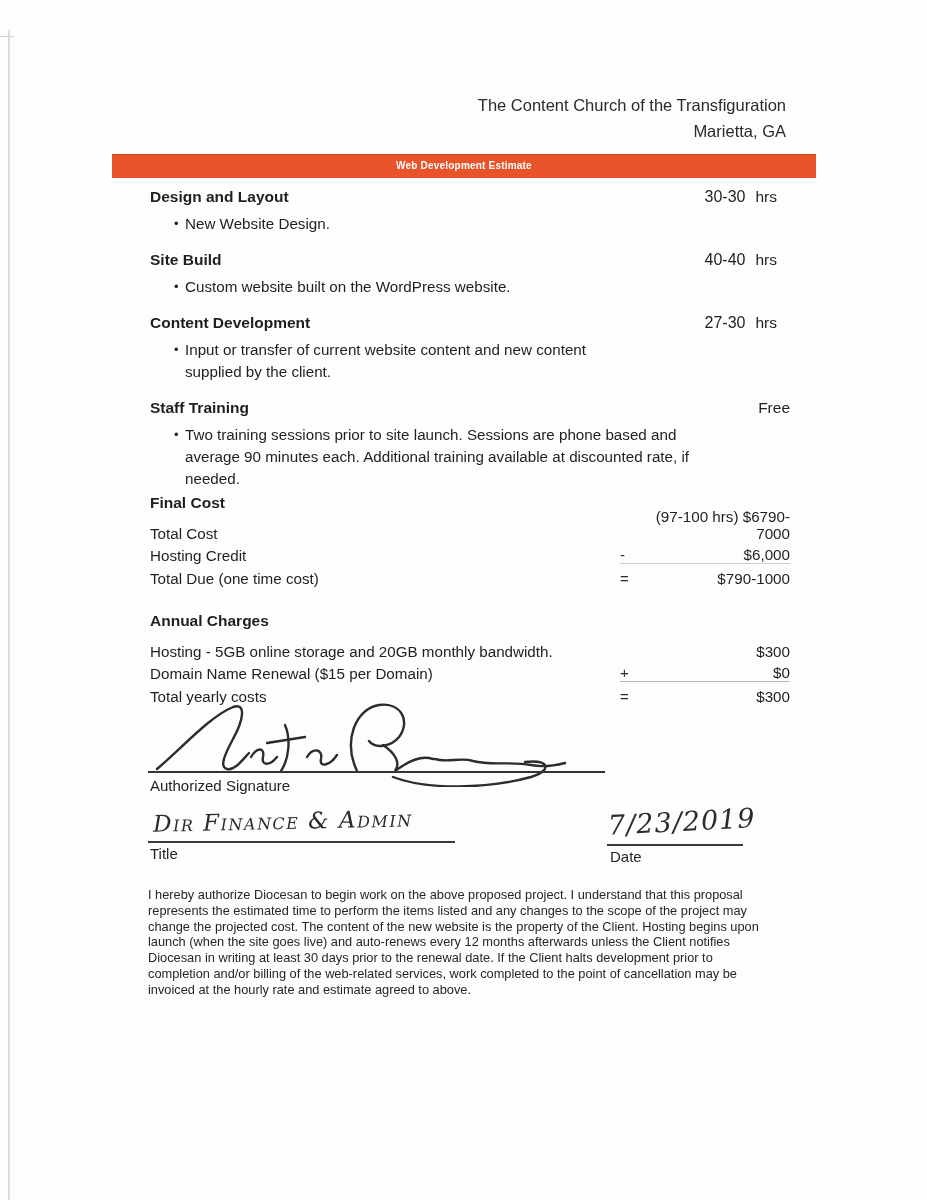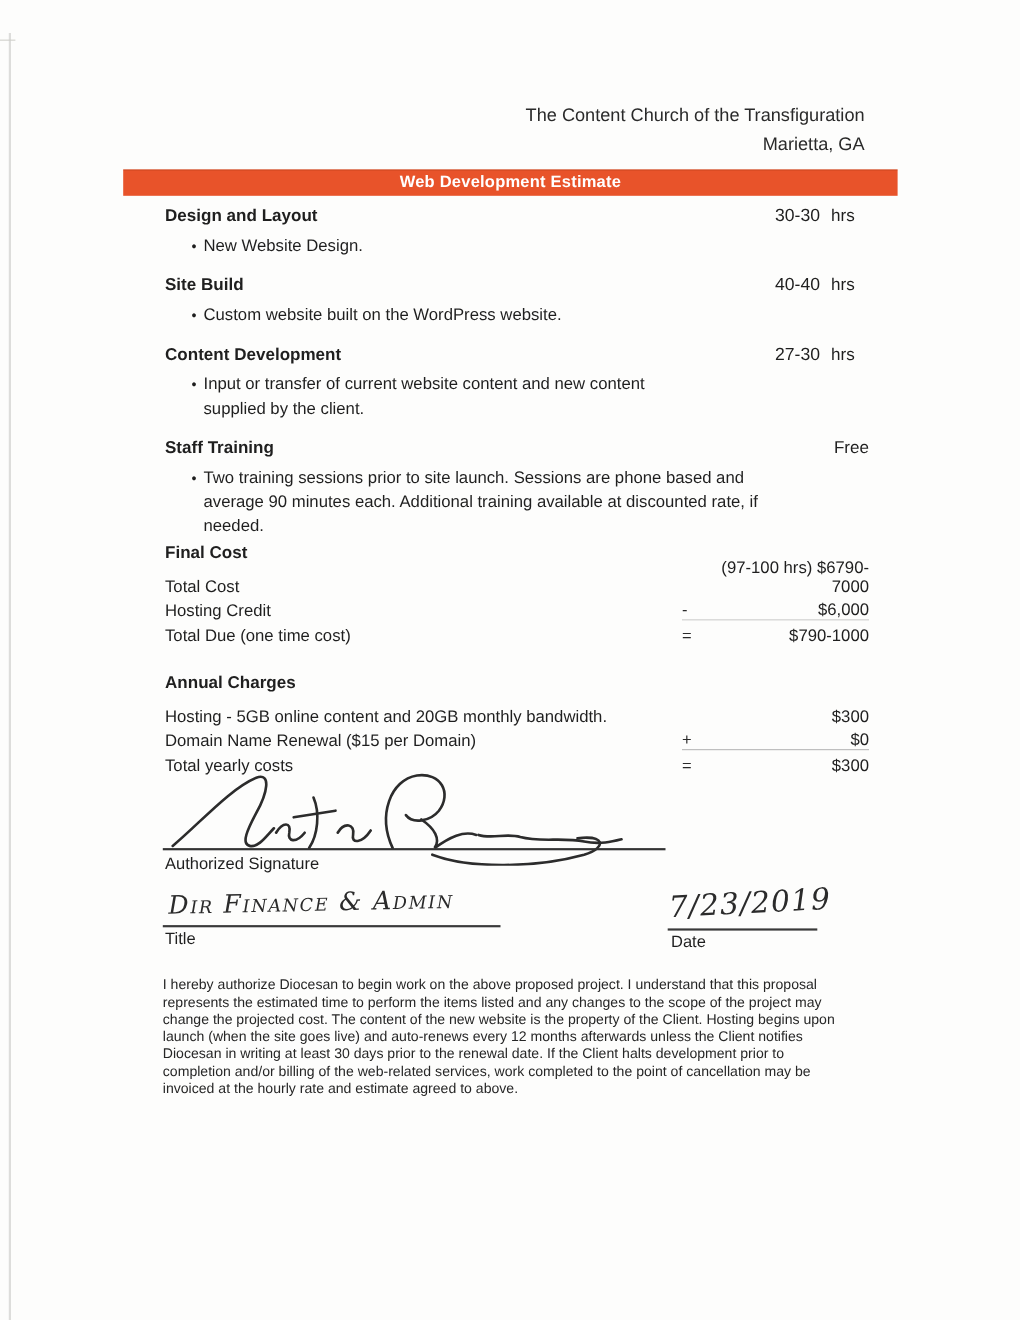--- a/index.html
+++ b/index.html
@@ -34,7 +34,7 @@
   .banner {
     position:absolute; left:112px; top:154px; width:704px; height:24px;
     background:var(--banner-orange,#e8532a); color:#ffffff; font-weight:bold;
-    font-size:15px; text-align:center; line-height:24px; letter-spacing:0.2px;
+    font-size:10px; text-align:center; line-height:24px; letter-spacing:0.2px;
     border-top:1px solid #c94website0;
     box-shadow:inset 0 1px 0 rgba(120,30,0,0.25);
   }

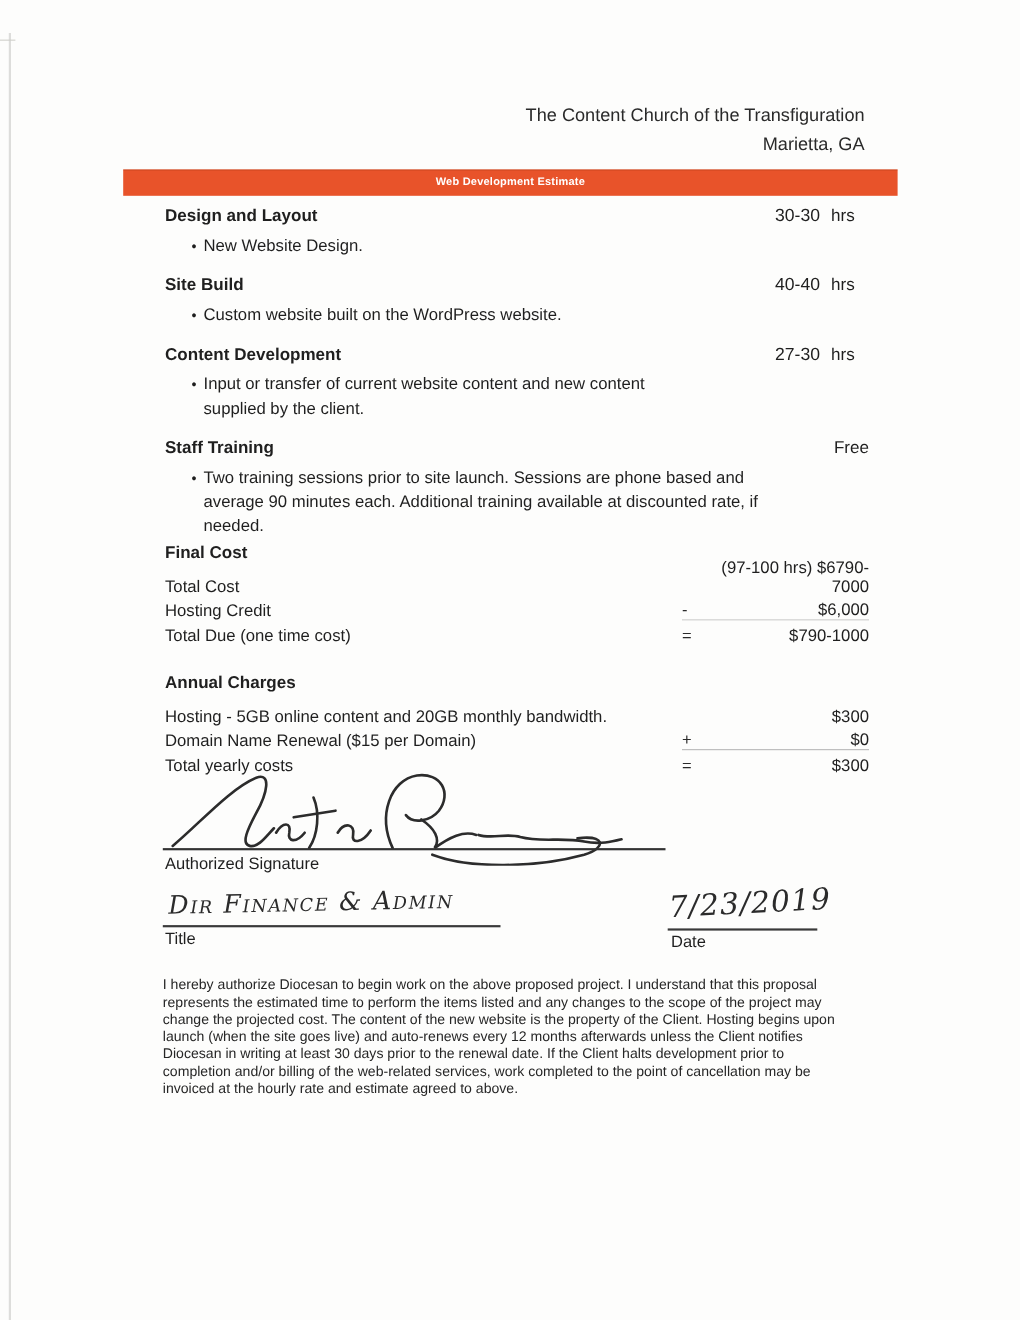--- a/index.html
+++ b/index.html
@@ -175,7 +175,7 @@
   <div class="cost-block annual">
     <div class="cost-heading">Annual Charges</div>
     <div class="cost-row">
-      <span class="cost-label">Hosting - 5GB online content and 20GB monthly bandwidth.</span>
+      <span class="cost-label">Hosting - 5GB online storage and 20GB monthly bandwidth.</span>
       <span class="cost-opval">
           <span class="cost-op"></span>
           <span class="cost-val">$300</span>

